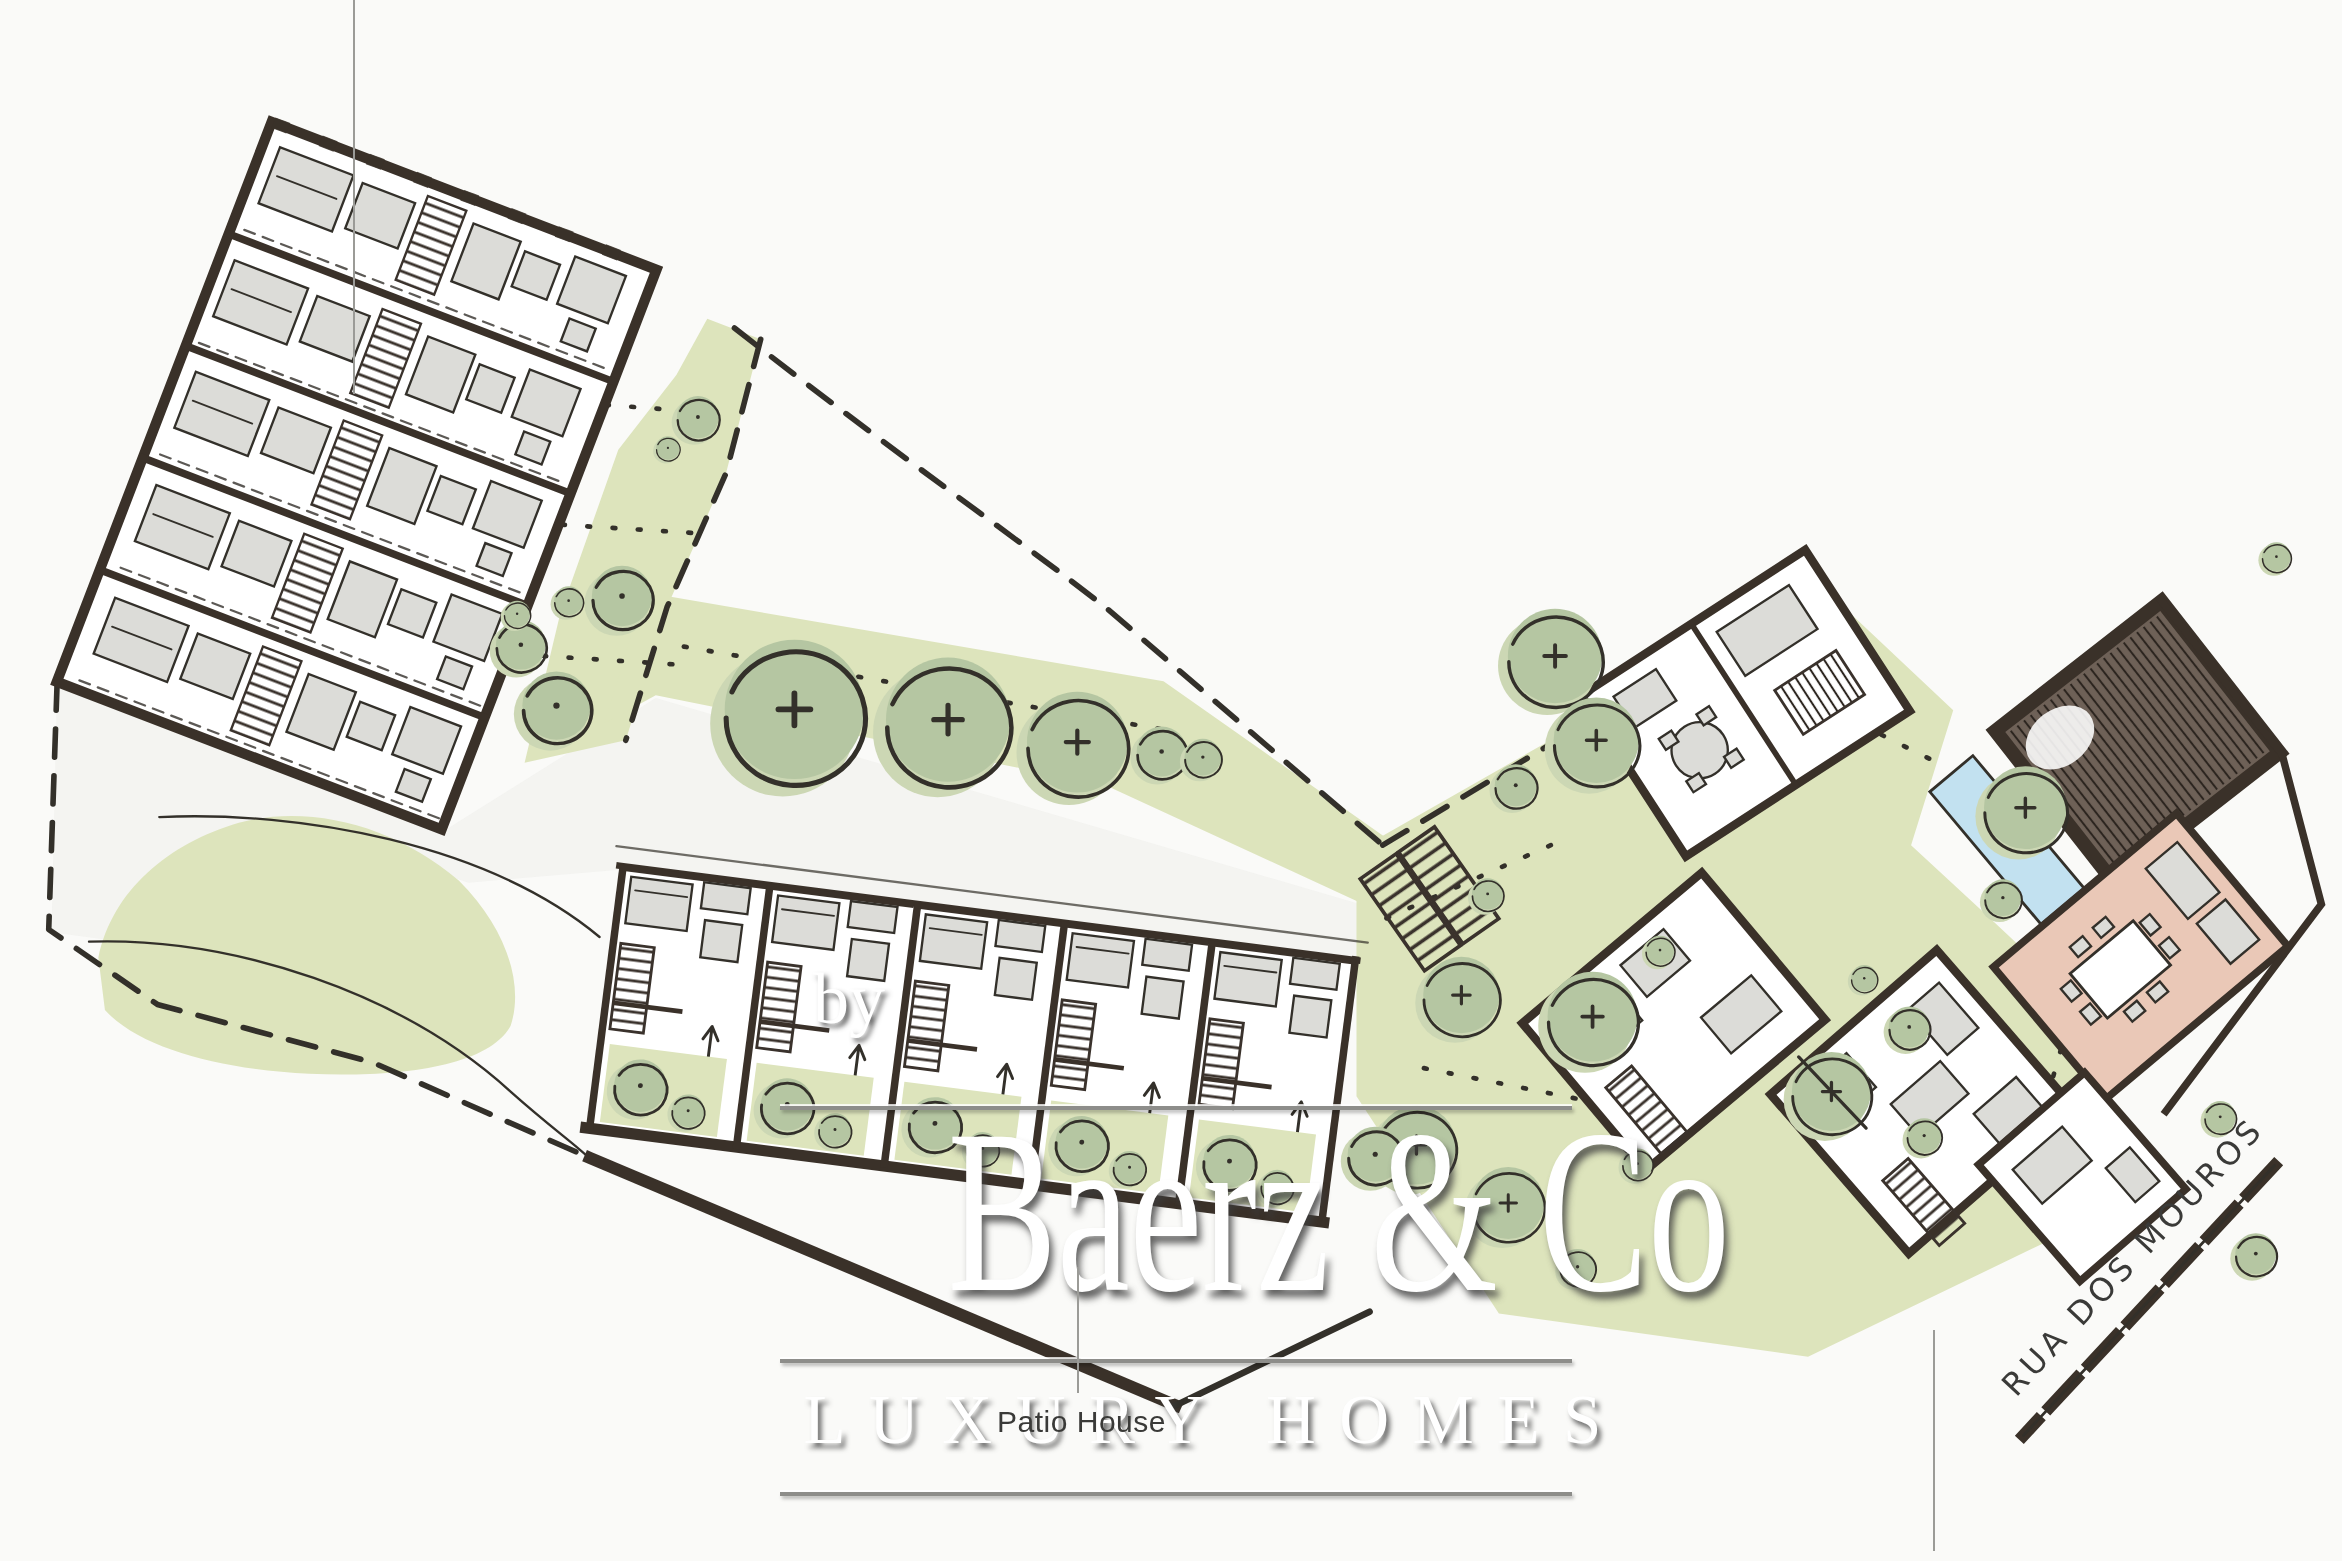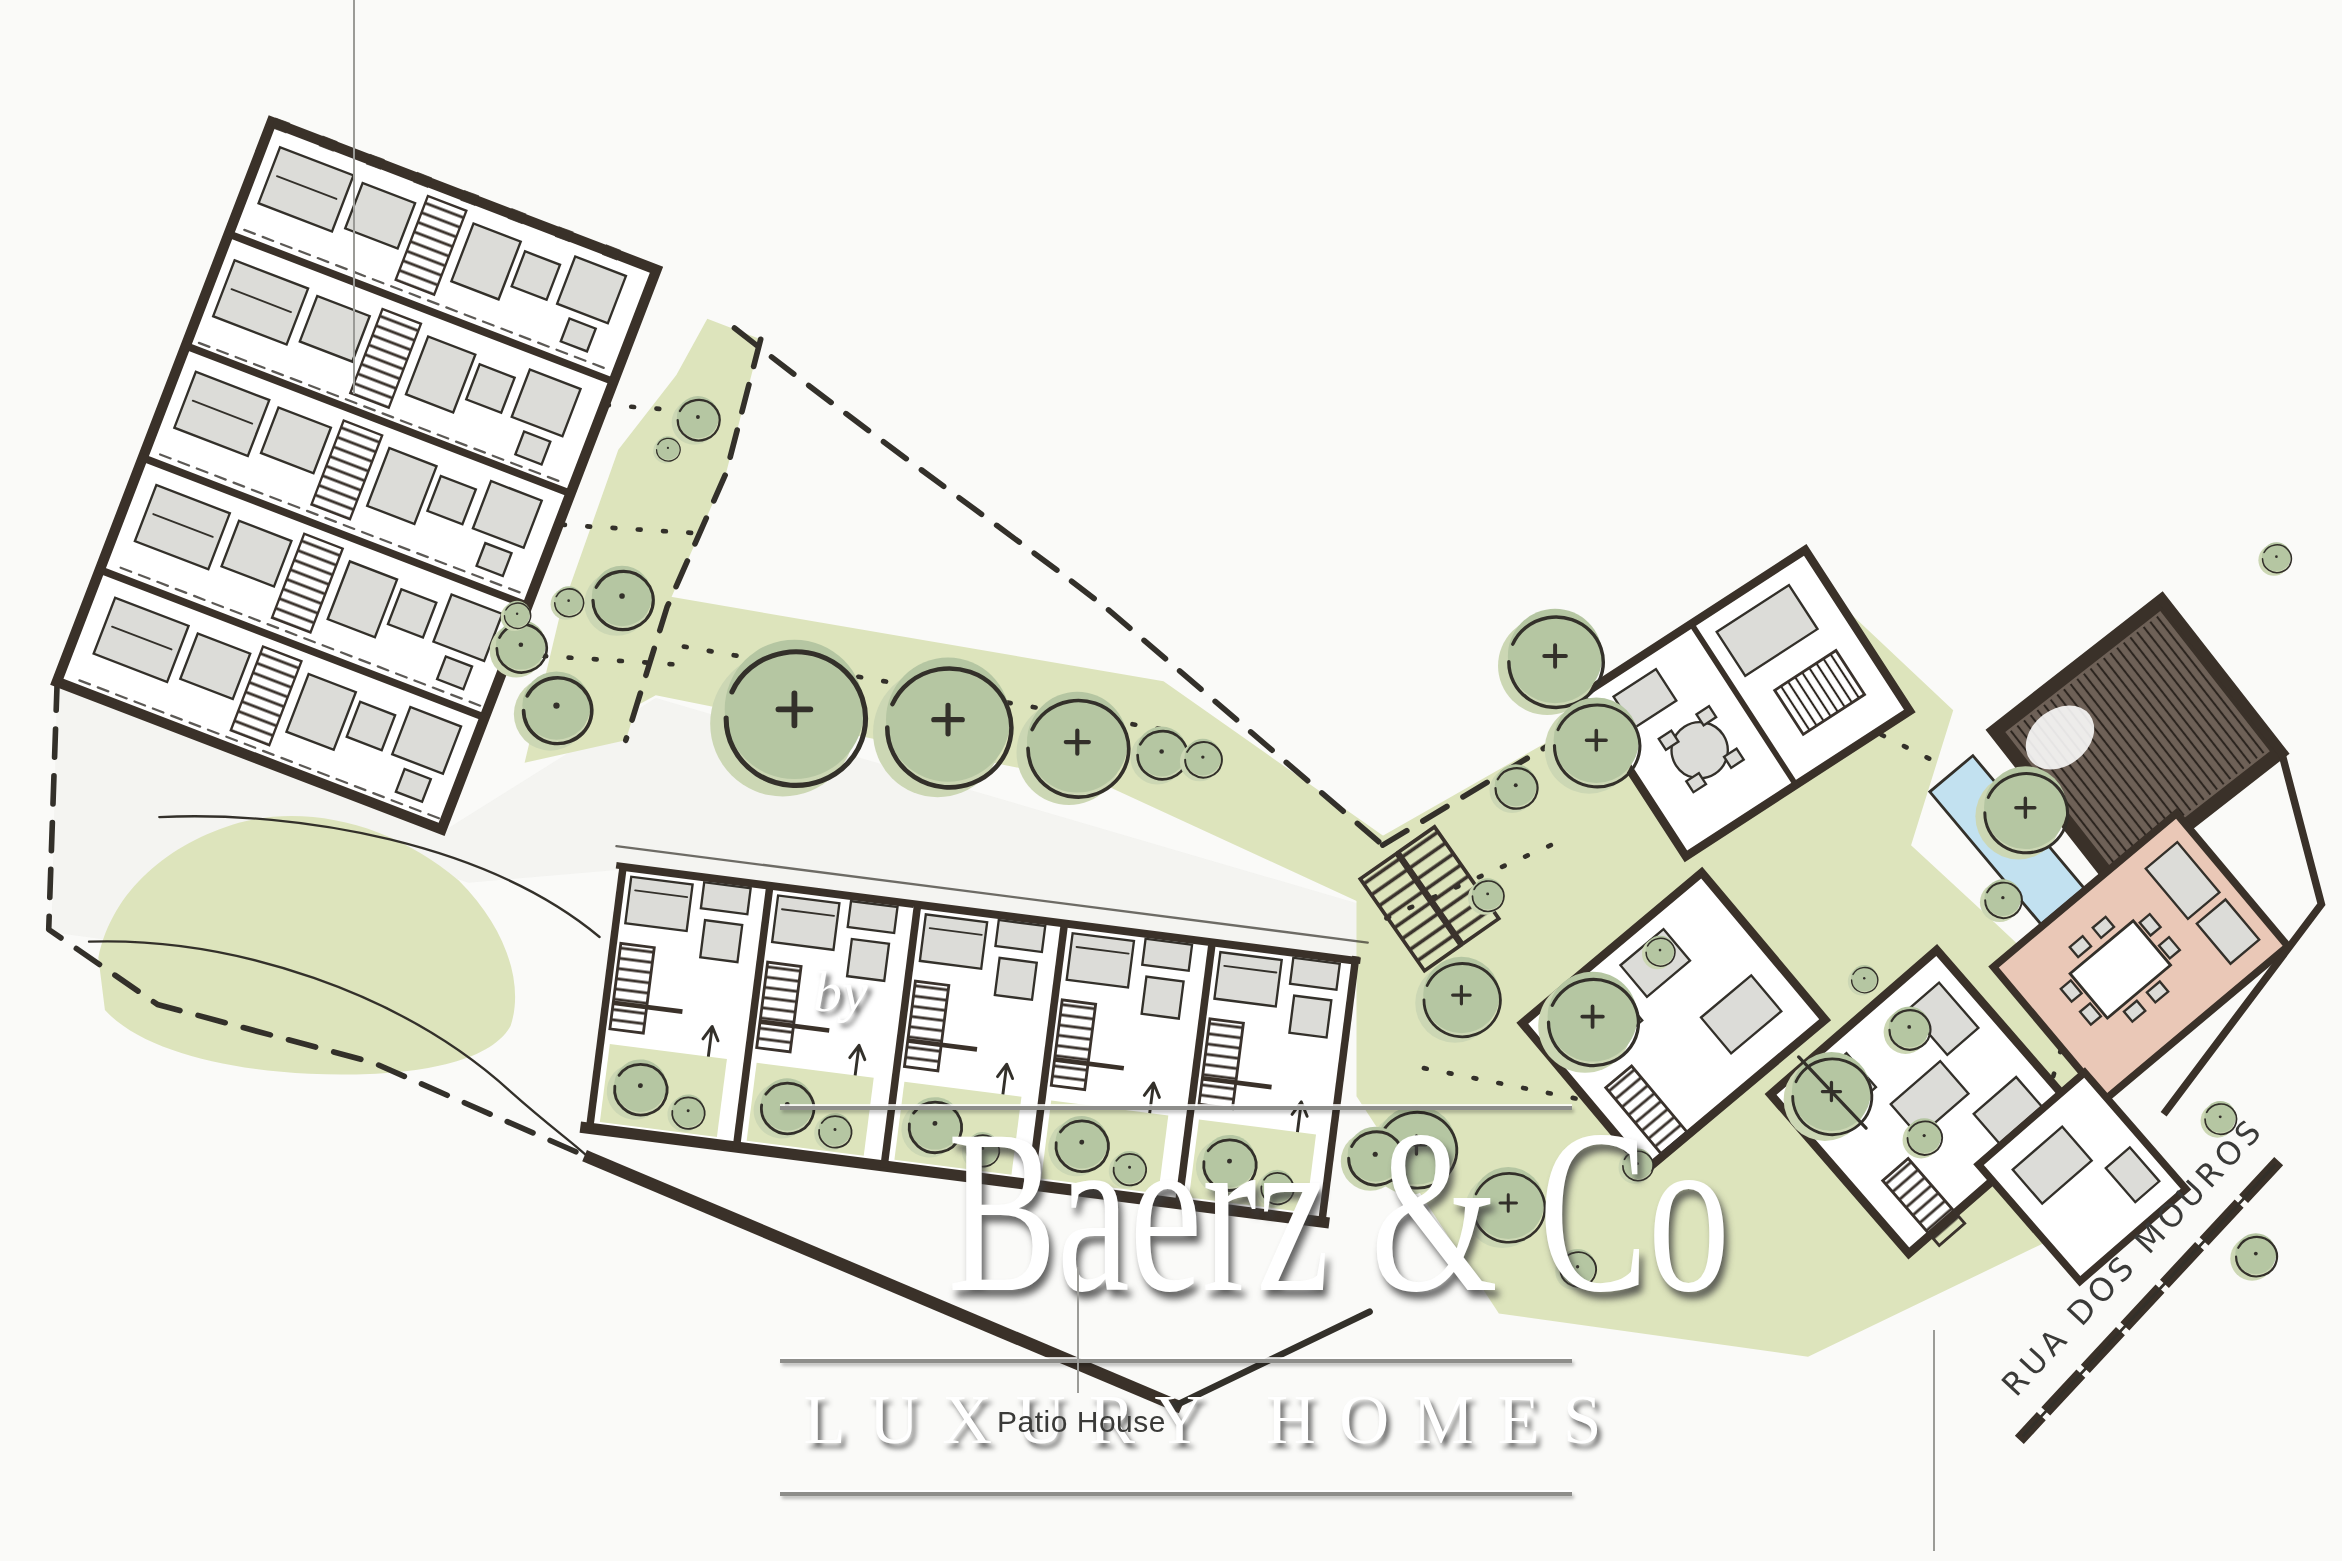--- a/index.html
+++ b/index.html
@@ -17,7 +17,7 @@
   .dots{stroke:var(--ink);fill:none;stroke-linecap:round;}
   
   .wm{position:absolute;color:var(--watermark);white-space:nowrap;user-select:none;}
-  .wm-by{left:813px;top:958px;font-size:58px;text-shadow:3.7px 3.7px 5.6px rgba(70,70,70,.85);font-style:italic;}
+  .wm-by{left:813px;top:958px;font-size:72px;text-shadow:3.7px 3.7px 5.6px rgba(70,70,70,.85);}
   .wm-brand{left:780px;top:1094px;width:792px;text-align:right;font-size:234px;line-height:1.0;
             text-shadow:5.6px 6.6px 8.4px rgba(60,60,60,.8);}
   .wm-brand .squeeze{display:inline-block;transform:scaleX(.70);transform-origin:50% 50%;}

